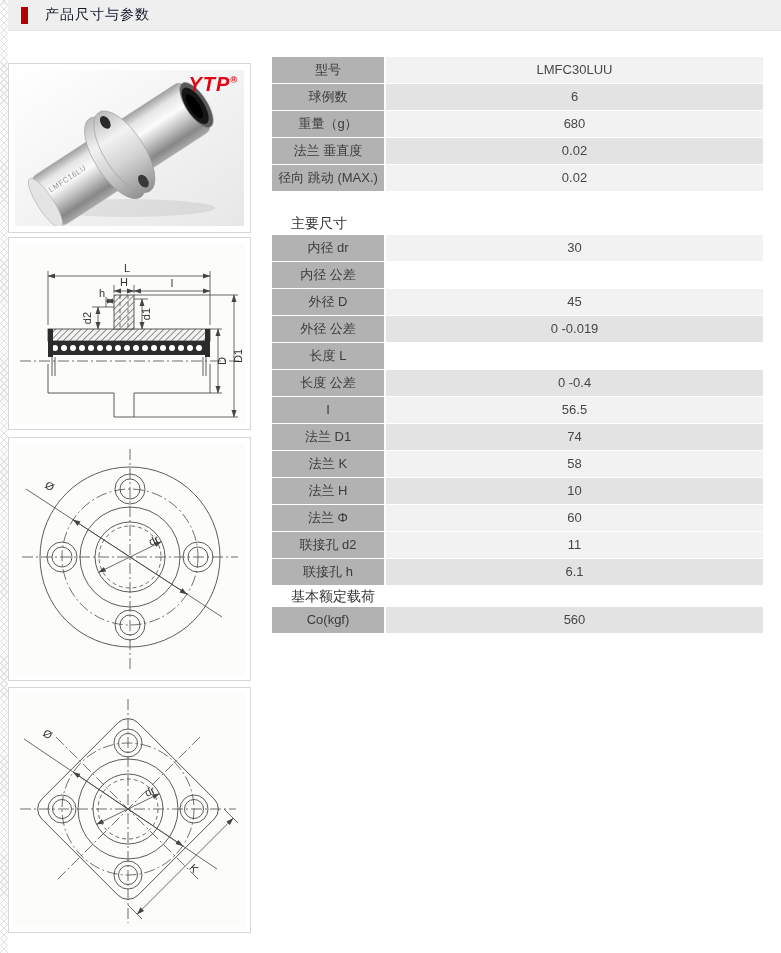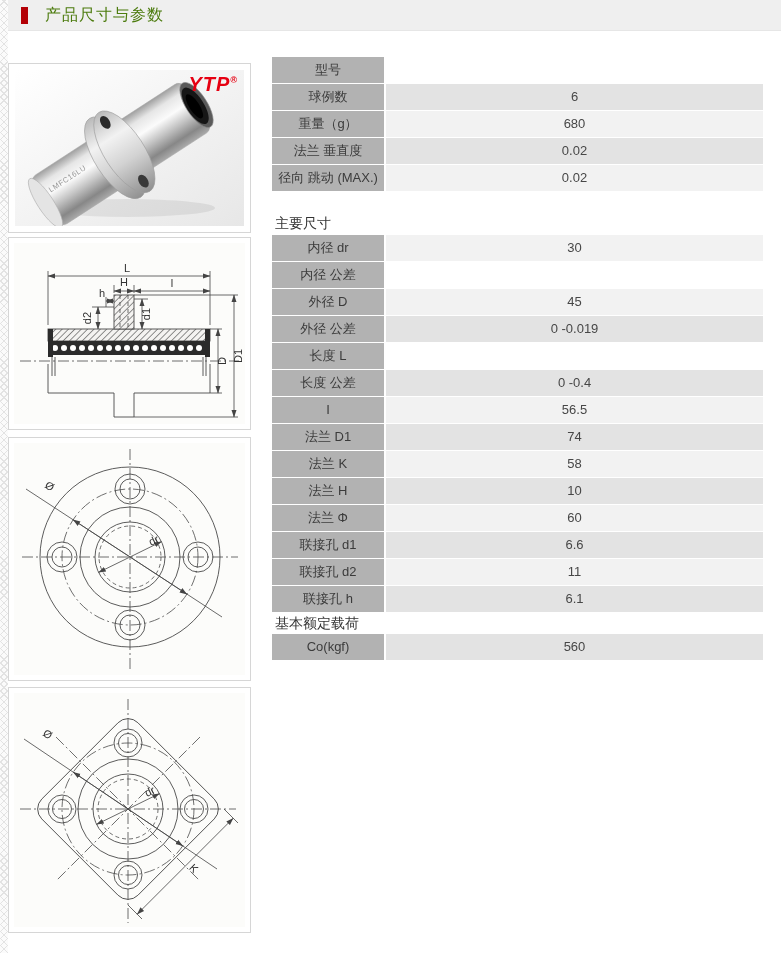--- a/index.html
+++ b/index.html
@@ -24,7 +24,7 @@
     display:flex;align-items:center;
   }
   .accent-bar{width:7px;height:17px;background:#b30006;margin-left:13px;}
-  .page-title{margin-left:17px;font-size:16px;color:#4d7c0f;letter-spacing:1px;}
+  .page-title{margin-left:17px;font-size:14px;color:#0f172a;letter-spacing:1px;}
 
   
   .img-box{

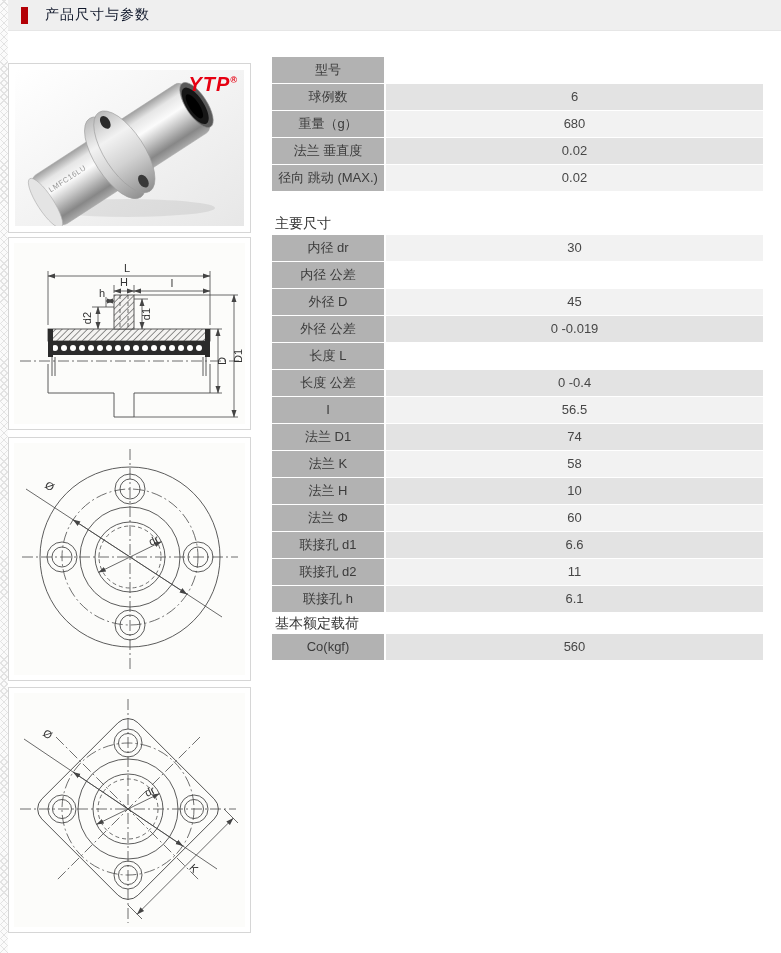--- a/index.html
+++ b/index.html
@@ -270,6 +270,7 @@
   <div>
       <div class="trow">
         <div class="tcell tlabel">型号</div>
+        <div class="tcell tvalue">LMFC30LUU</div>
       </div>
       <div class="trow">
         <div class="tcell tlabel">球例数</div>

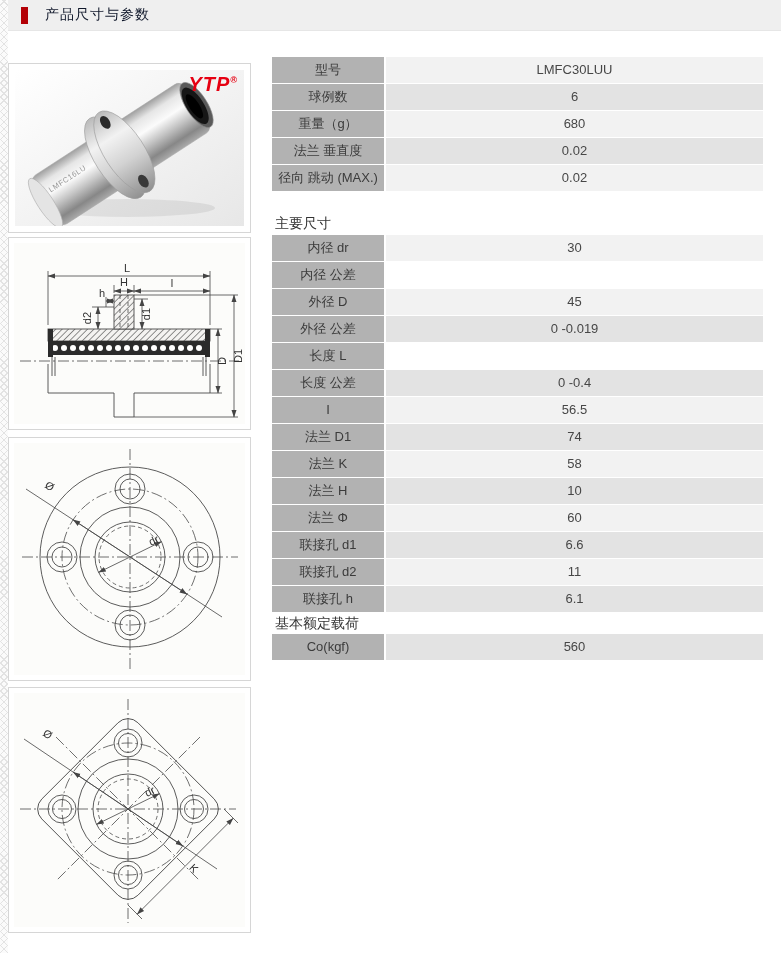--- a/index.html
+++ b/index.html
@@ -50,7 +50,7 @@
   .tlabel{width:112px;background:#b2b2b2;color:#3b3b3b;margin-right:2px;flex:0 0 auto;}
   .tvalue{flex:1;background:#f2f2f2;color:#474747;}
   .tvalue.alt{background:#e3e3e3;}
-  .sec-heading{font-size:14px;color:#333;height:20px;line-height:20px;margin-left:3px;}
+  .sec-heading{font-size:14px;color:#333;height:20px;line-height:20px;margin-left:19px;}
   #h-dim{margin-top:22px;margin-bottom:2px;}
   #h-load{margin-top:1px;margin-bottom:1px;}
 

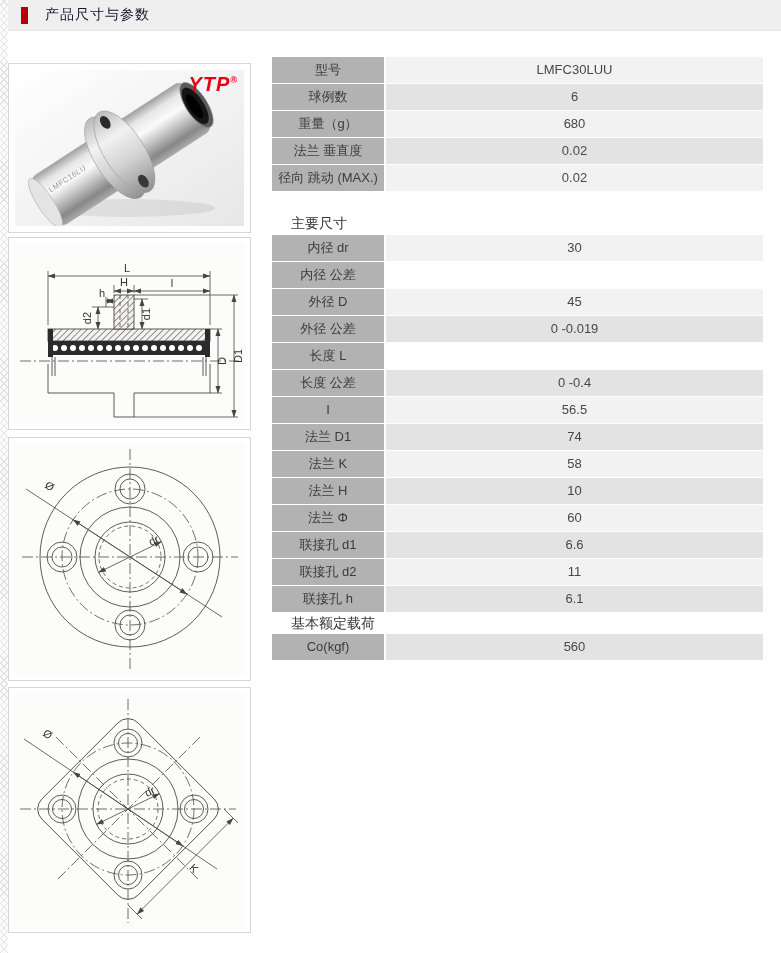--- a/index.html
+++ b/index.html
@@ -334,10 +334,6 @@
         <div class="tcell tvalue">60</div>
       </div>
       <div class="trow">
-        <div class="tcell tlabel">联接孔 d1</div>
-        <div class="tcell tvalue alt">6.6</div>
-      </div>
-      <div class="trow">
         <div class="tcell tlabel">联接孔 d2</div>
         <div class="tcell tvalue">11</div>
       </div>

